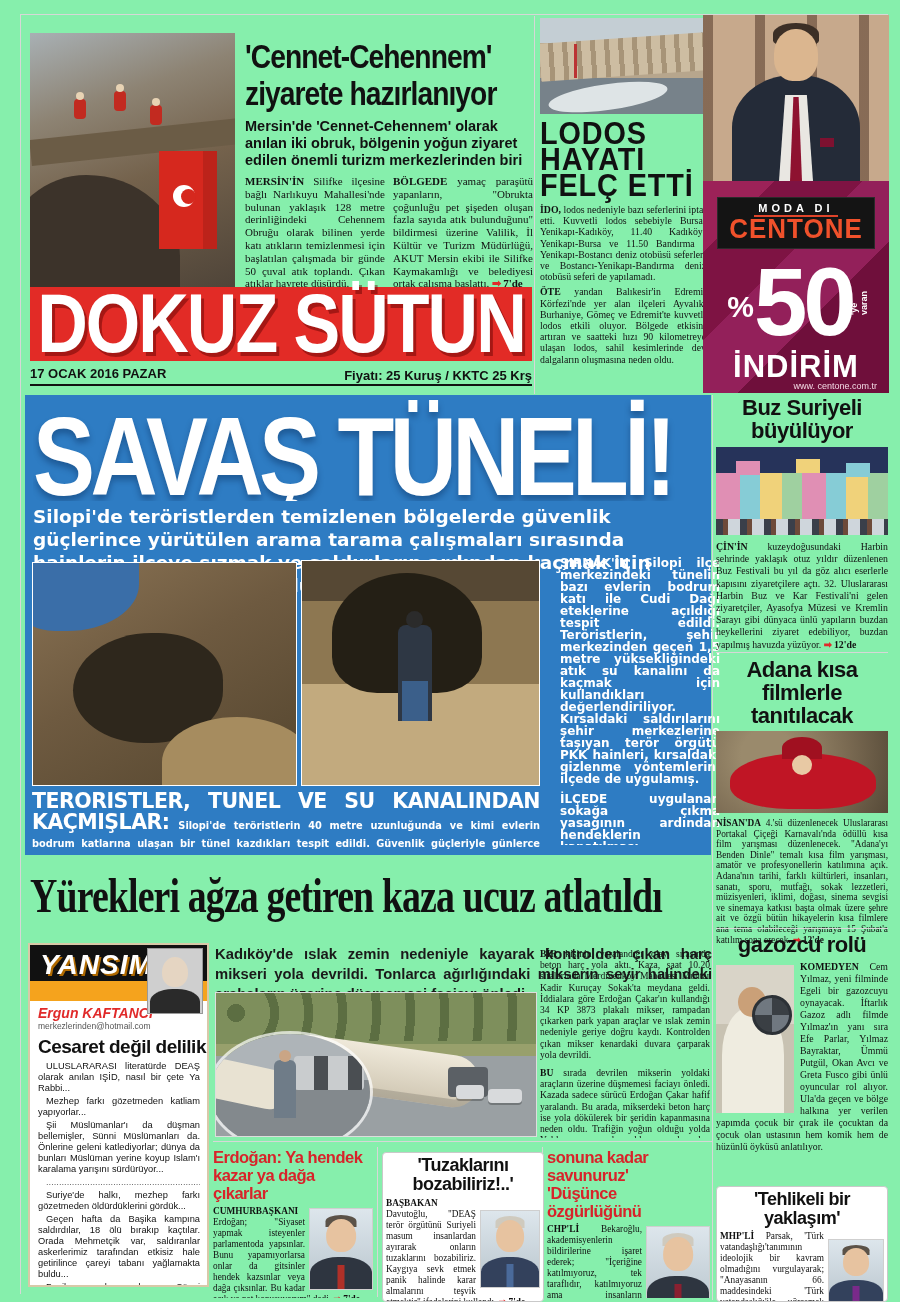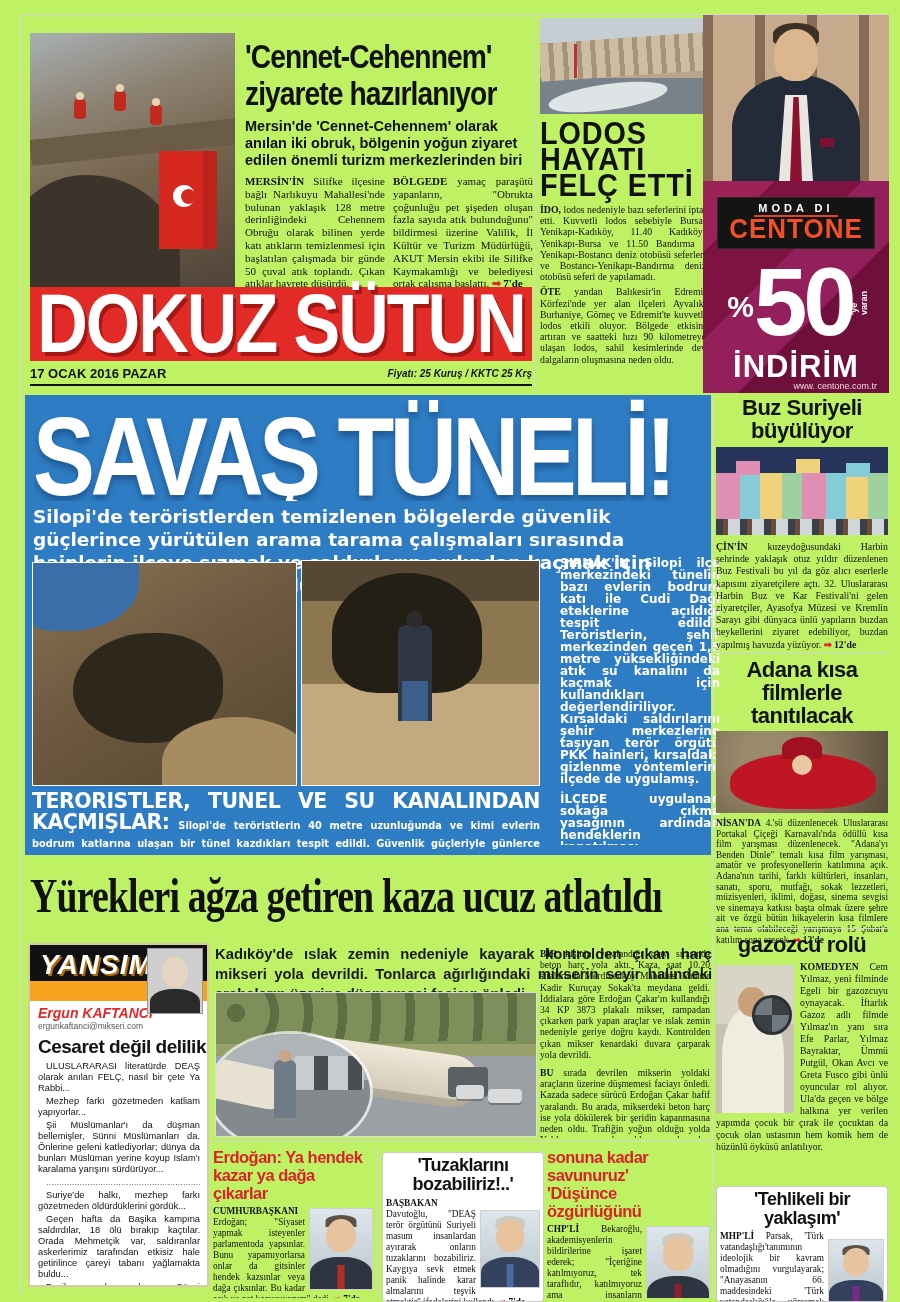--- a/index.html
+++ b/index.html
@@ -3,7 +3,7 @@
 <meta charset="utf-8">
 <style>
   html,body{margin:0;padding:0;background:#fff;}
-  .page{position:relative;width:900px;height:1302px;background:#bef264;overflow:hidden;
+  .page{position:relative;width:900px;height:1302px;background:#86efac;overflow:hidden;
         font-family:"Liberation Sans",sans-serif;color:#111;}
   .abs{position:absolute;}
   .rule-v{position:absolute;width:1px;background:#d7d7d7;}

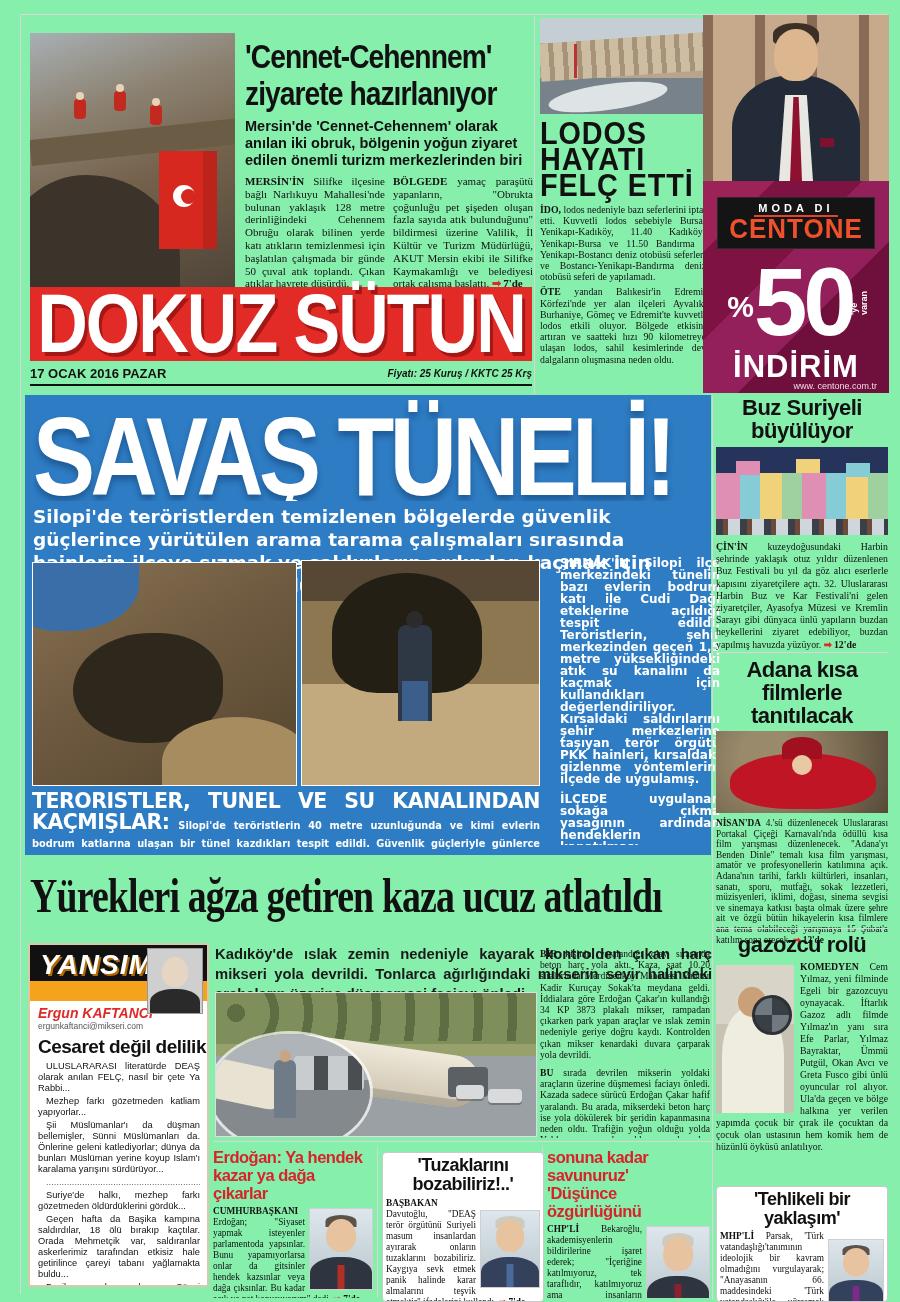--- a/index.html
+++ b/index.html
@@ -64,7 +64,7 @@
   .mast-title{color:#fff;font-weight:900;font-size:70px;letter-spacing:-2px;white-space:nowrap;
      transform:scaleY(1.18) scaleX(1.0);text-shadow:3px 3px 0 rgba(90,0,0,.45);}
   .mast-date{font-weight:900;font-size:13px;}
-  .mast-price{font-weight:bold;font-size:10px;font-style:italic;}
+  .mast-price{font-weight:bold;font-size:13px;}
   
   .blue{background:#2e7cc3;}
   .savas-h{color:#fff;font-weight:900;font-size:100px;letter-spacing:-5px;white-space:nowrap;

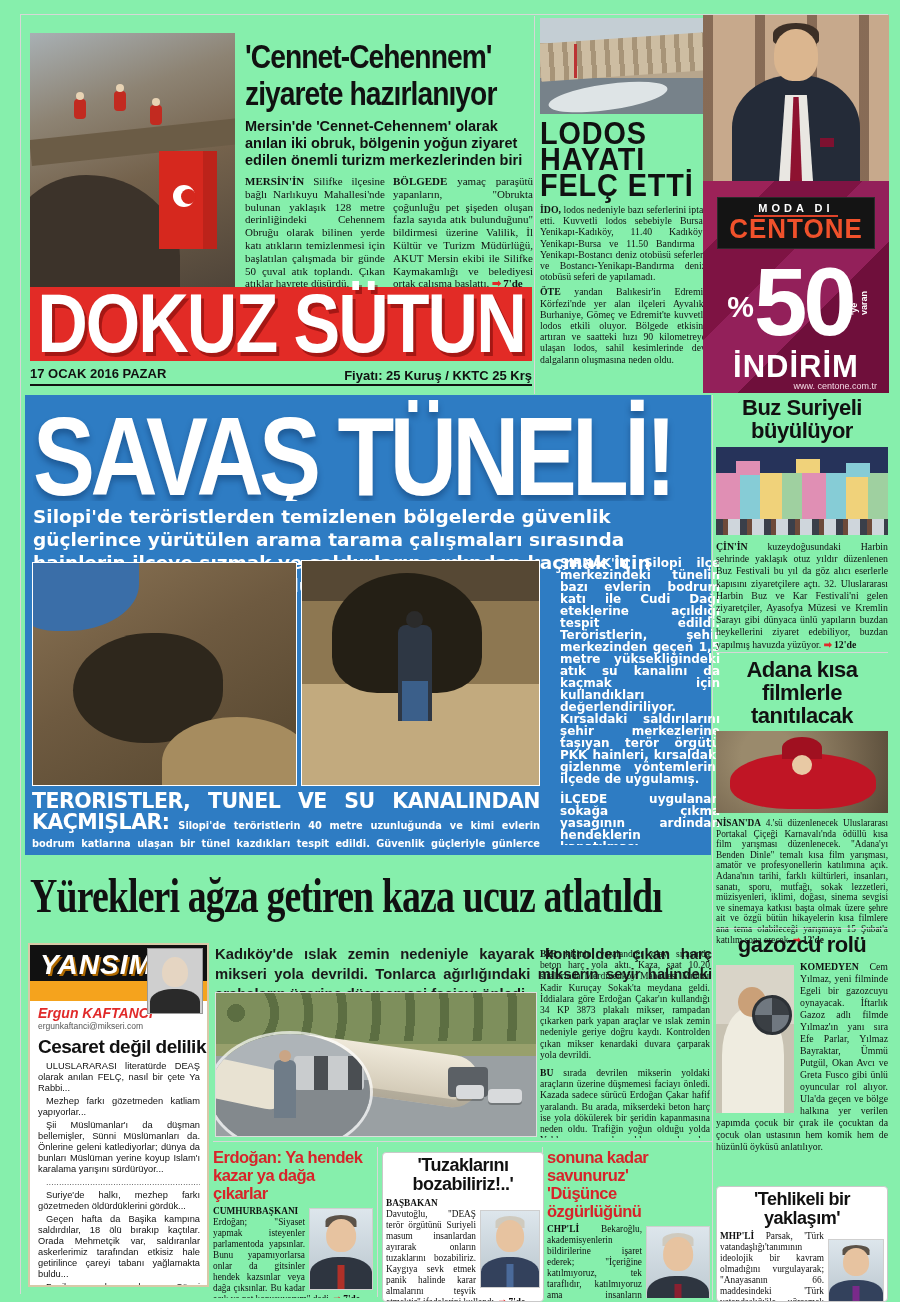--- a/index.html
+++ b/index.html
@@ -302,7 +302,7 @@
       </div>
     </div>
     <div class="yans-author">Ergun KAFTANCI</div>
-    <div class="yans-email">ergunkaftanci@mikseri.com</div>
+    <div class="yans-email">merkezlerinden@hotmail.com</div>
     <div class="yans-title">Cesaret değil delilik</div>
     <div class="yans-body jt">
       <p>ULUSLARARASI literatürde DEAŞ olarak anılan FELÇ, nasıl bir çete Ya Rabbi...</p>

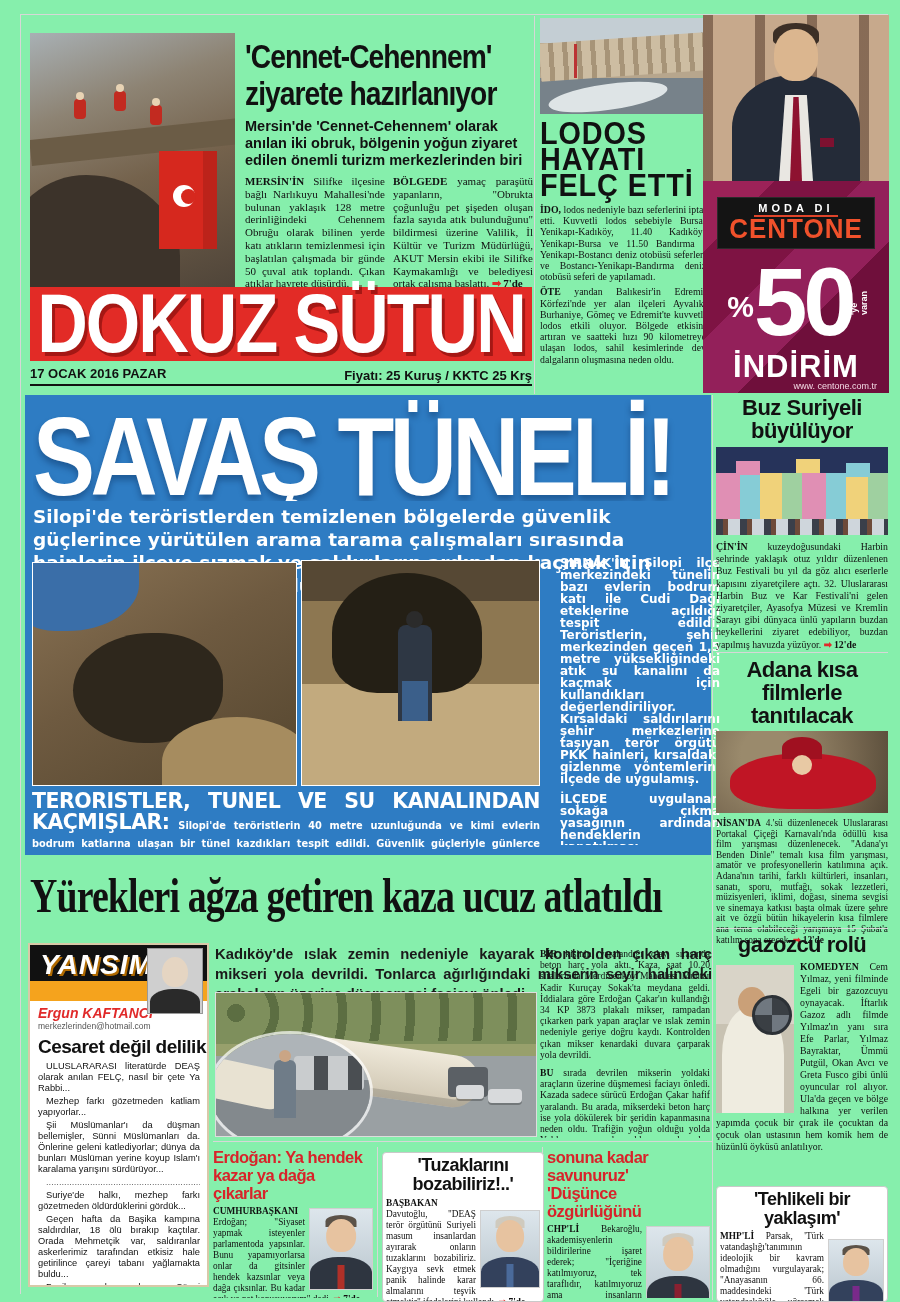--- a/index.html
+++ b/index.html
@@ -305,7 +305,7 @@
     <div class="yans-email">merkezlerinden@hotmail.com</div>
     <div class="yans-title">Cesaret değil delilik</div>
     <div class="yans-body jt">
-      <p>ULUSLARARASI literatürde DEAŞ olarak anılan FELÇ, nasıl bir çete Ya Rabbi...</p>
+      <p>ULUSLARARASI literatürde DEAŞ olarak anılan IŞİD, nasıl bir çete Ya Rabbi...</p>
       <p>Mezhep farkı gözetmeden katliam yapıyorlar...</p>
       <p>Şii Müslümanlar'ı da düşman bellemişler, Sünni Müslümanları da. Önlerine geleni katlediyorlar; dünya da bunları Müslüman yerine koyup Islam'ı karalama yarışını sürdürüyor...</p>
       <p style="overflow:hidden;white-space:nowrap;color:#666;">...................................................................</p>

